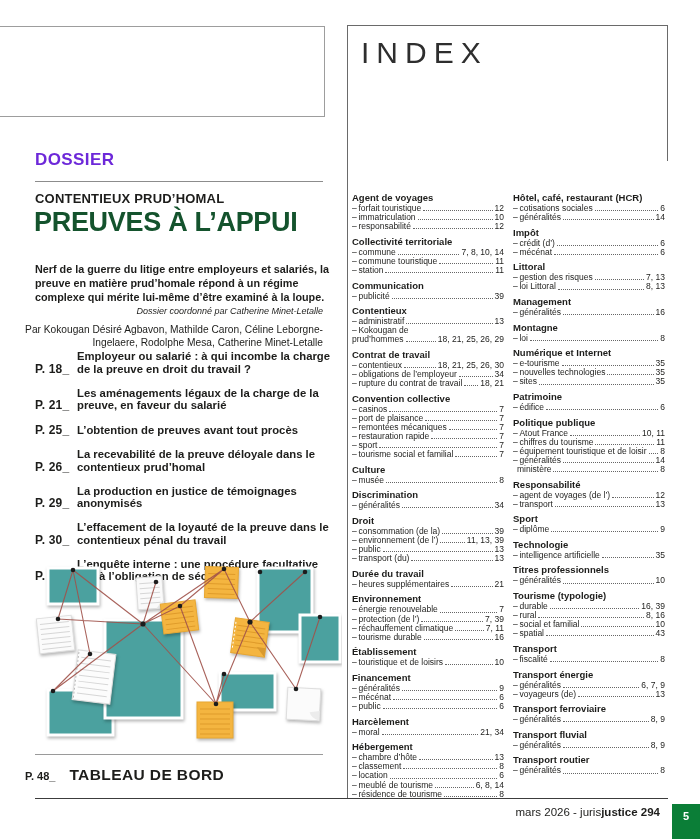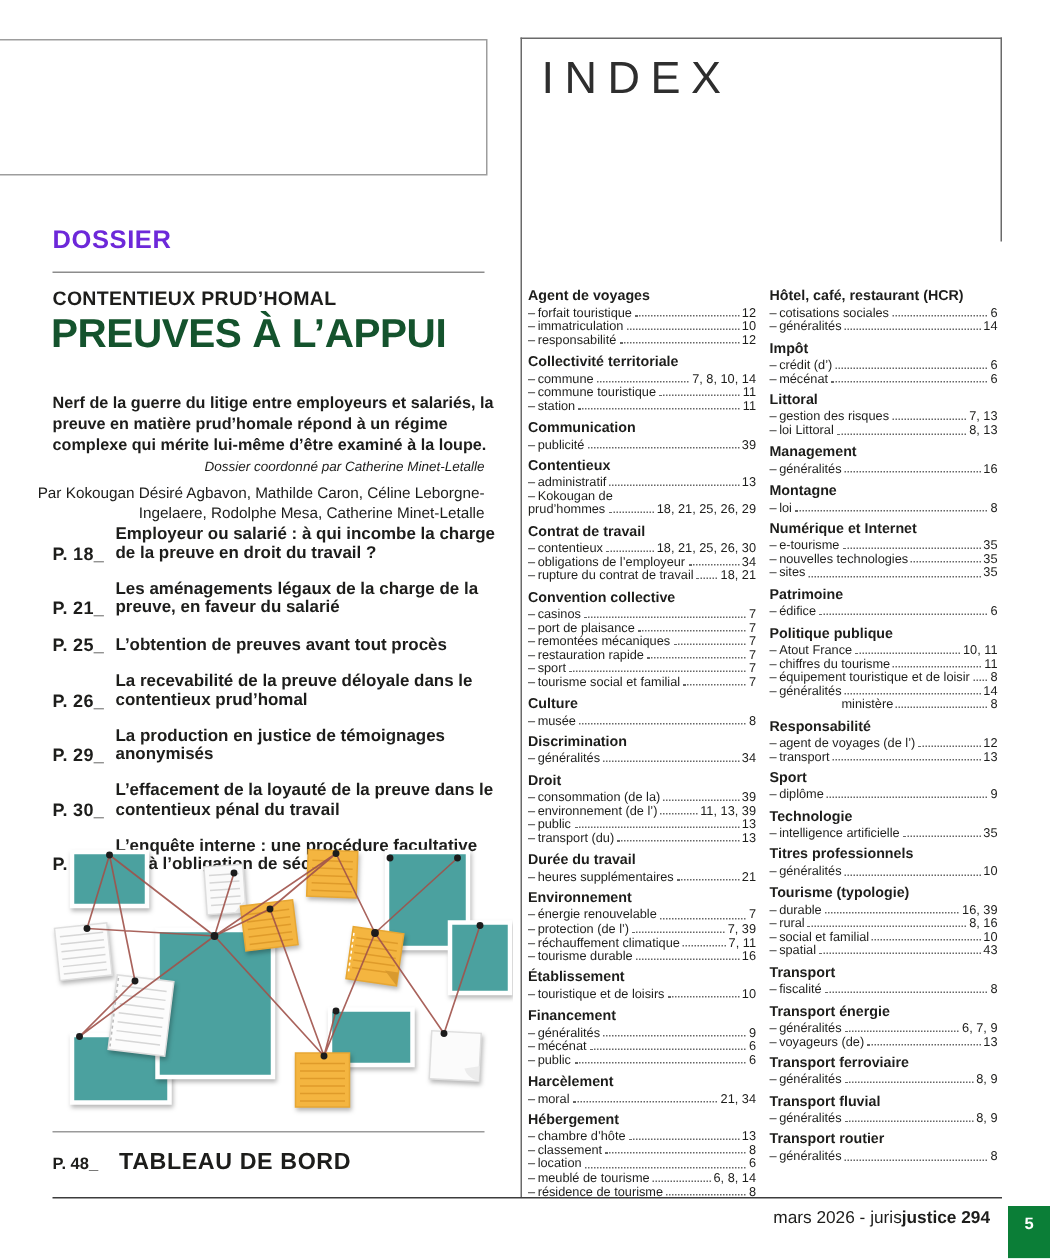--- a/index.html
+++ b/index.html
@@ -549,7 +549,7 @@
             <span class="idx-pages">14</span>
           </div>
           <div class="idx-row">
-            <span class="idx-term" style="padding-left: 4px; margin-left: 44px;">ministère</span>
+            <span class="idx-term" style="padding-left: 4px;">ministère</span>
             <span class="idx-lead"></span>
             <span class="idx-pages">8</span>
           </div>

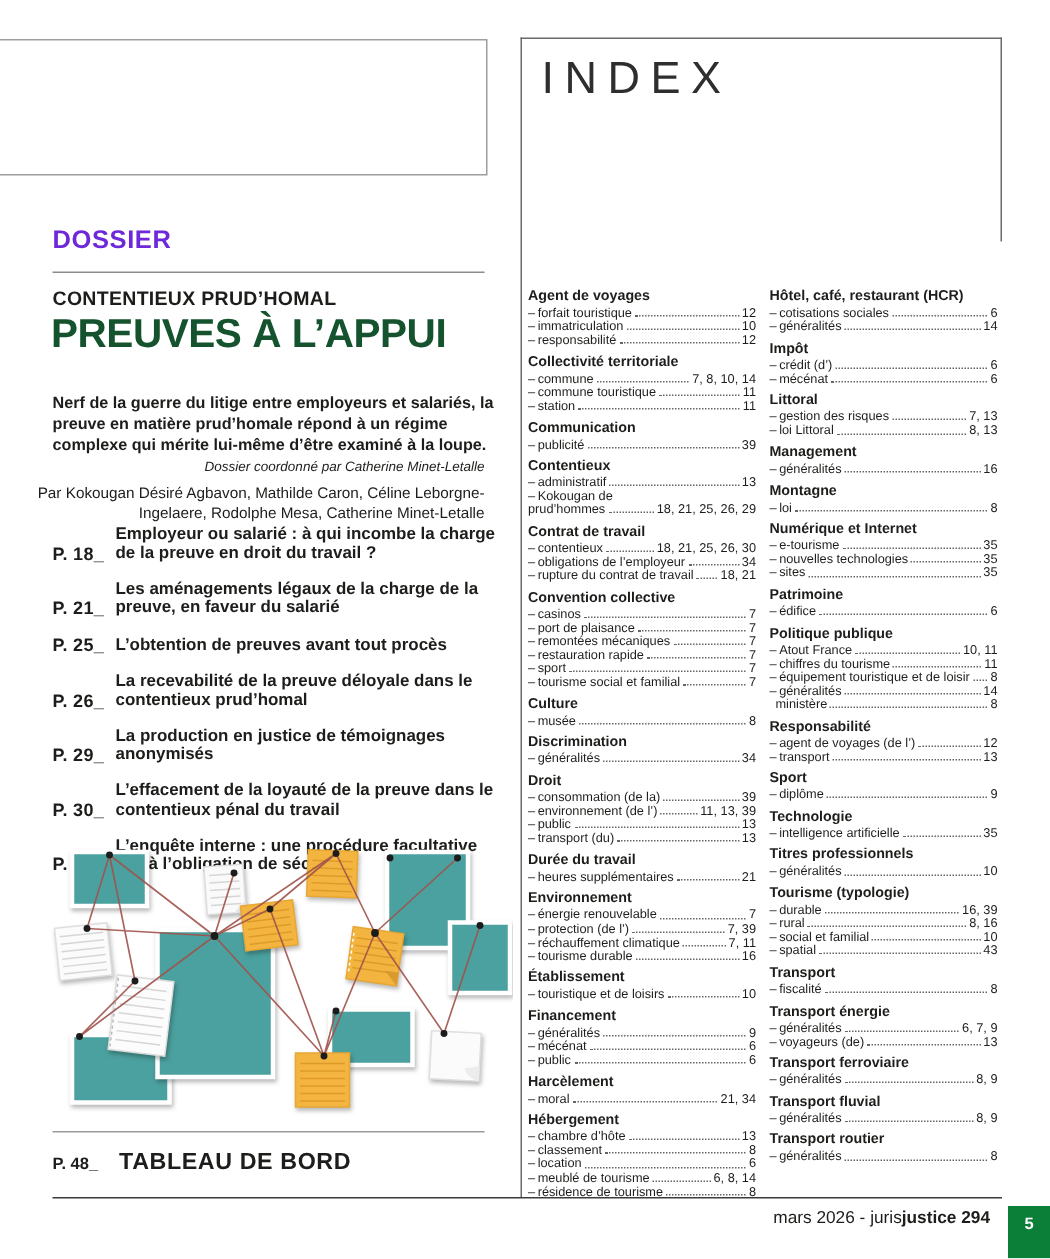--- a/index.html
+++ b/index.html
@@ -31,7 +31,7 @@
   .shadow{filter:drop-shadow(1.5px 2px 1.5px rgba(0,0,0,.28));}
   
   .rule-tab-top{position:absolute;left:35px;top:754px;width:288px;height:1px;background:#9a9a9a;}
-  .tableau{position:absolute;left:35px;top:766px;width:288px;display:flex;align-items:baseline;}
+  .tableau{position:absolute;left:25px;top:766px;width:288px;display:flex;align-items:baseline;}
   .tableau .pnum{font-size:11px;font-weight:bold;margin-right:14px;}
   .tableau .ttitle{font-size:15.5px;font-weight:600;letter-spacing:.4px;}
   

